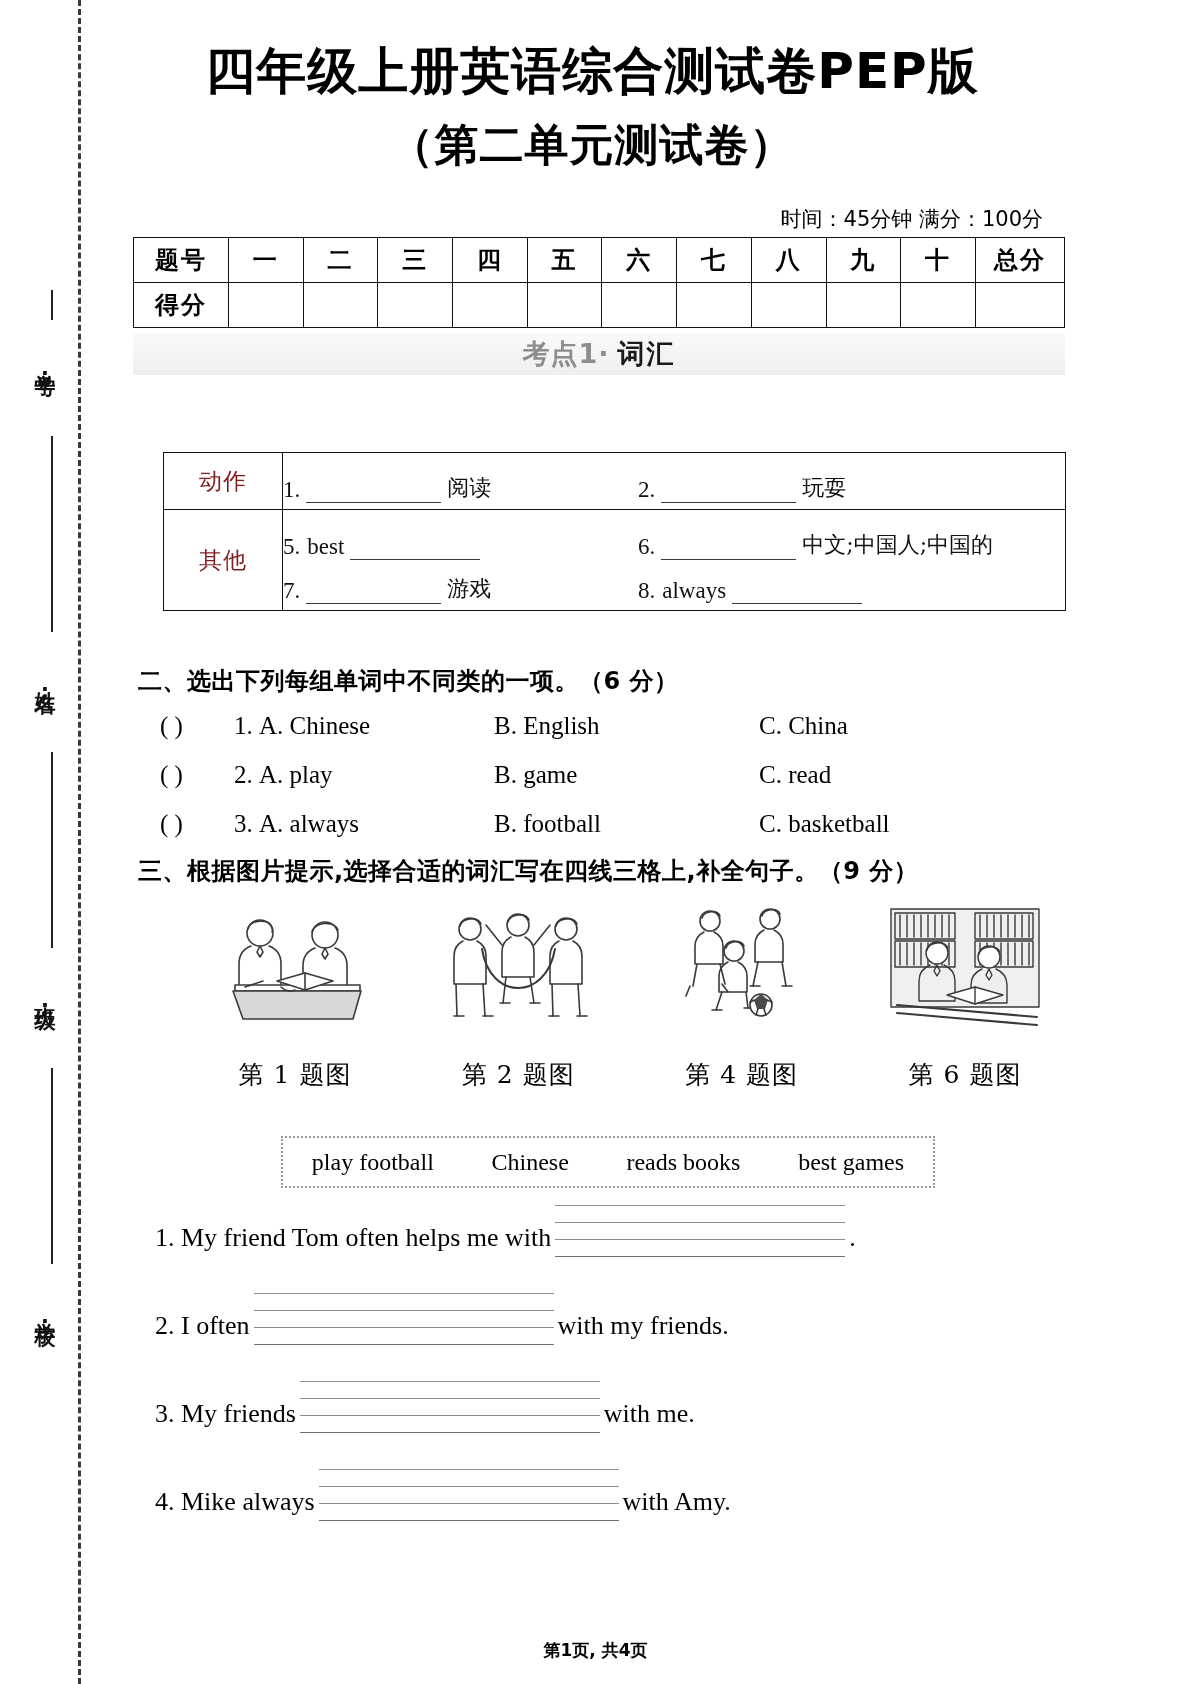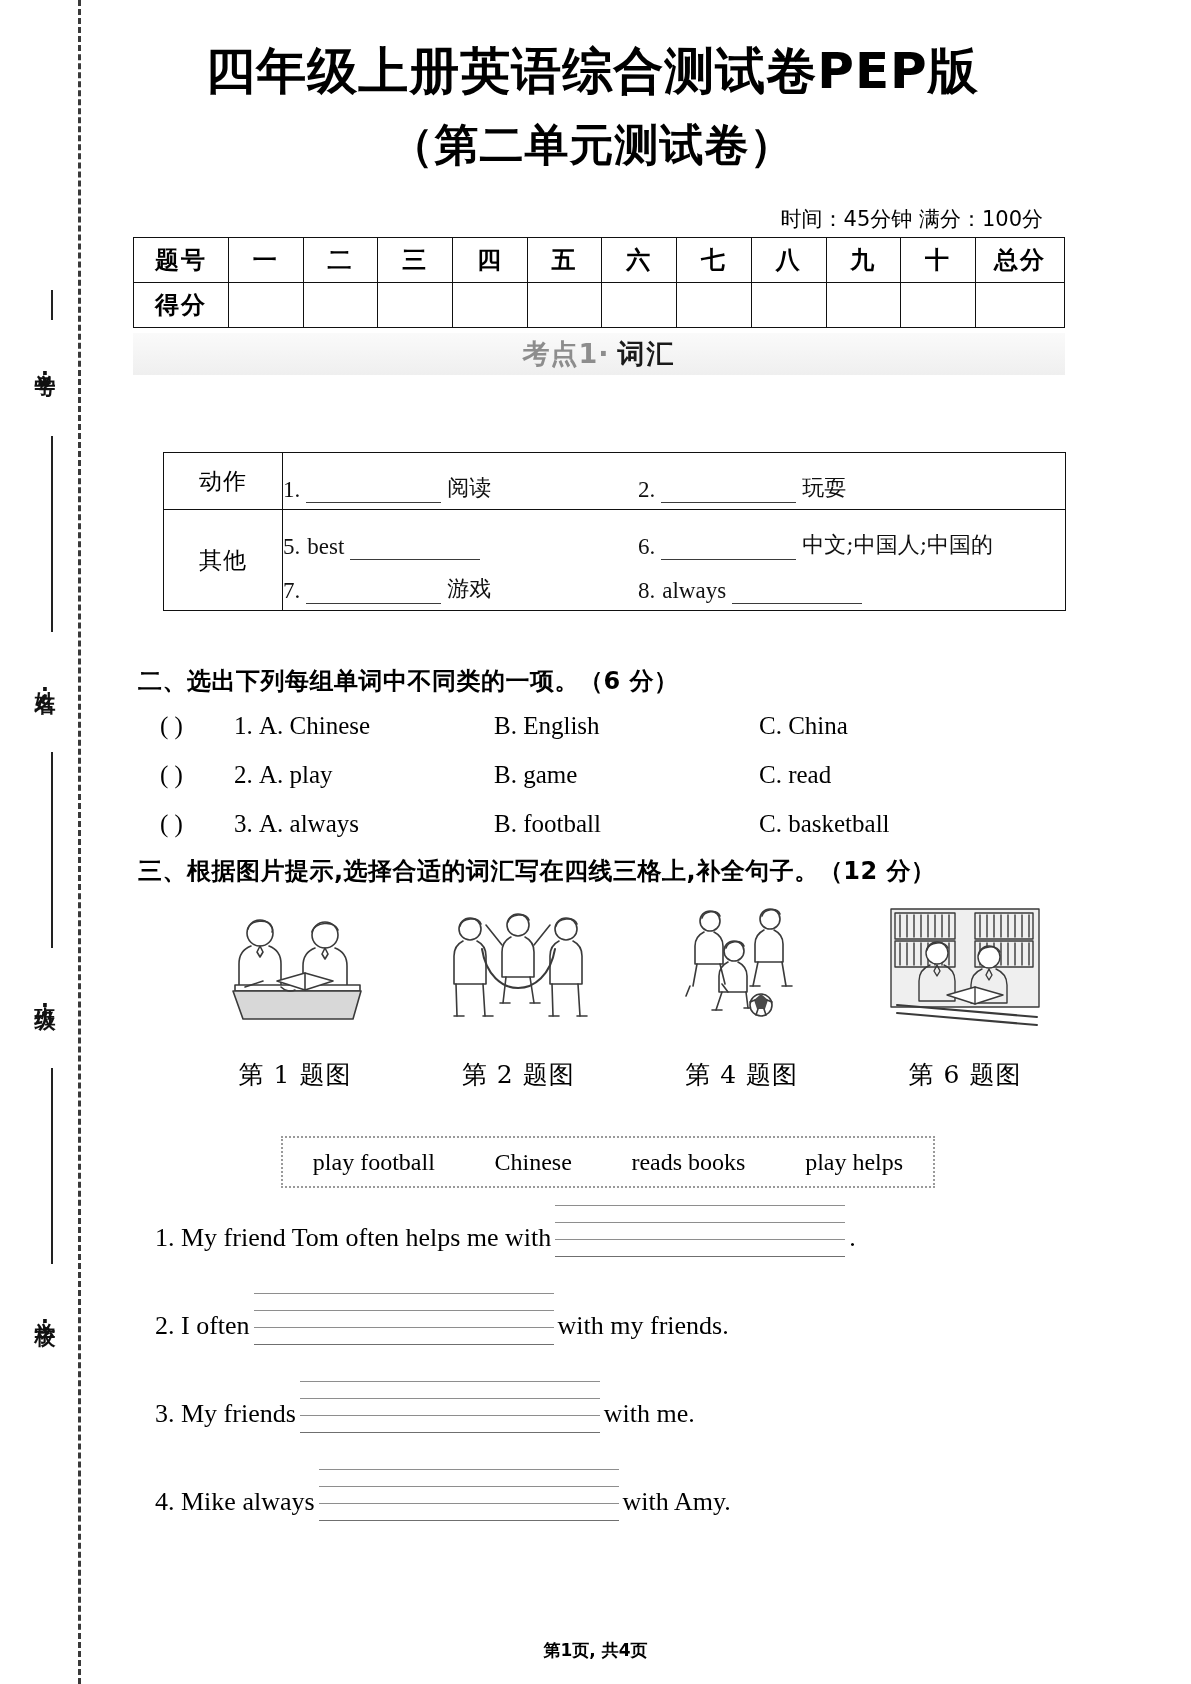--- a/index.html
+++ b/index.html
@@ -133,7 +133,7 @@
     font-family:"DejaVu Serif", serif;
     font-size:23px;
     letter-spacing:1px;
-    color:#000000;
+    color:#7f1d1d;
   }
   .vbody{padding-left:16px;}
   .vrow{

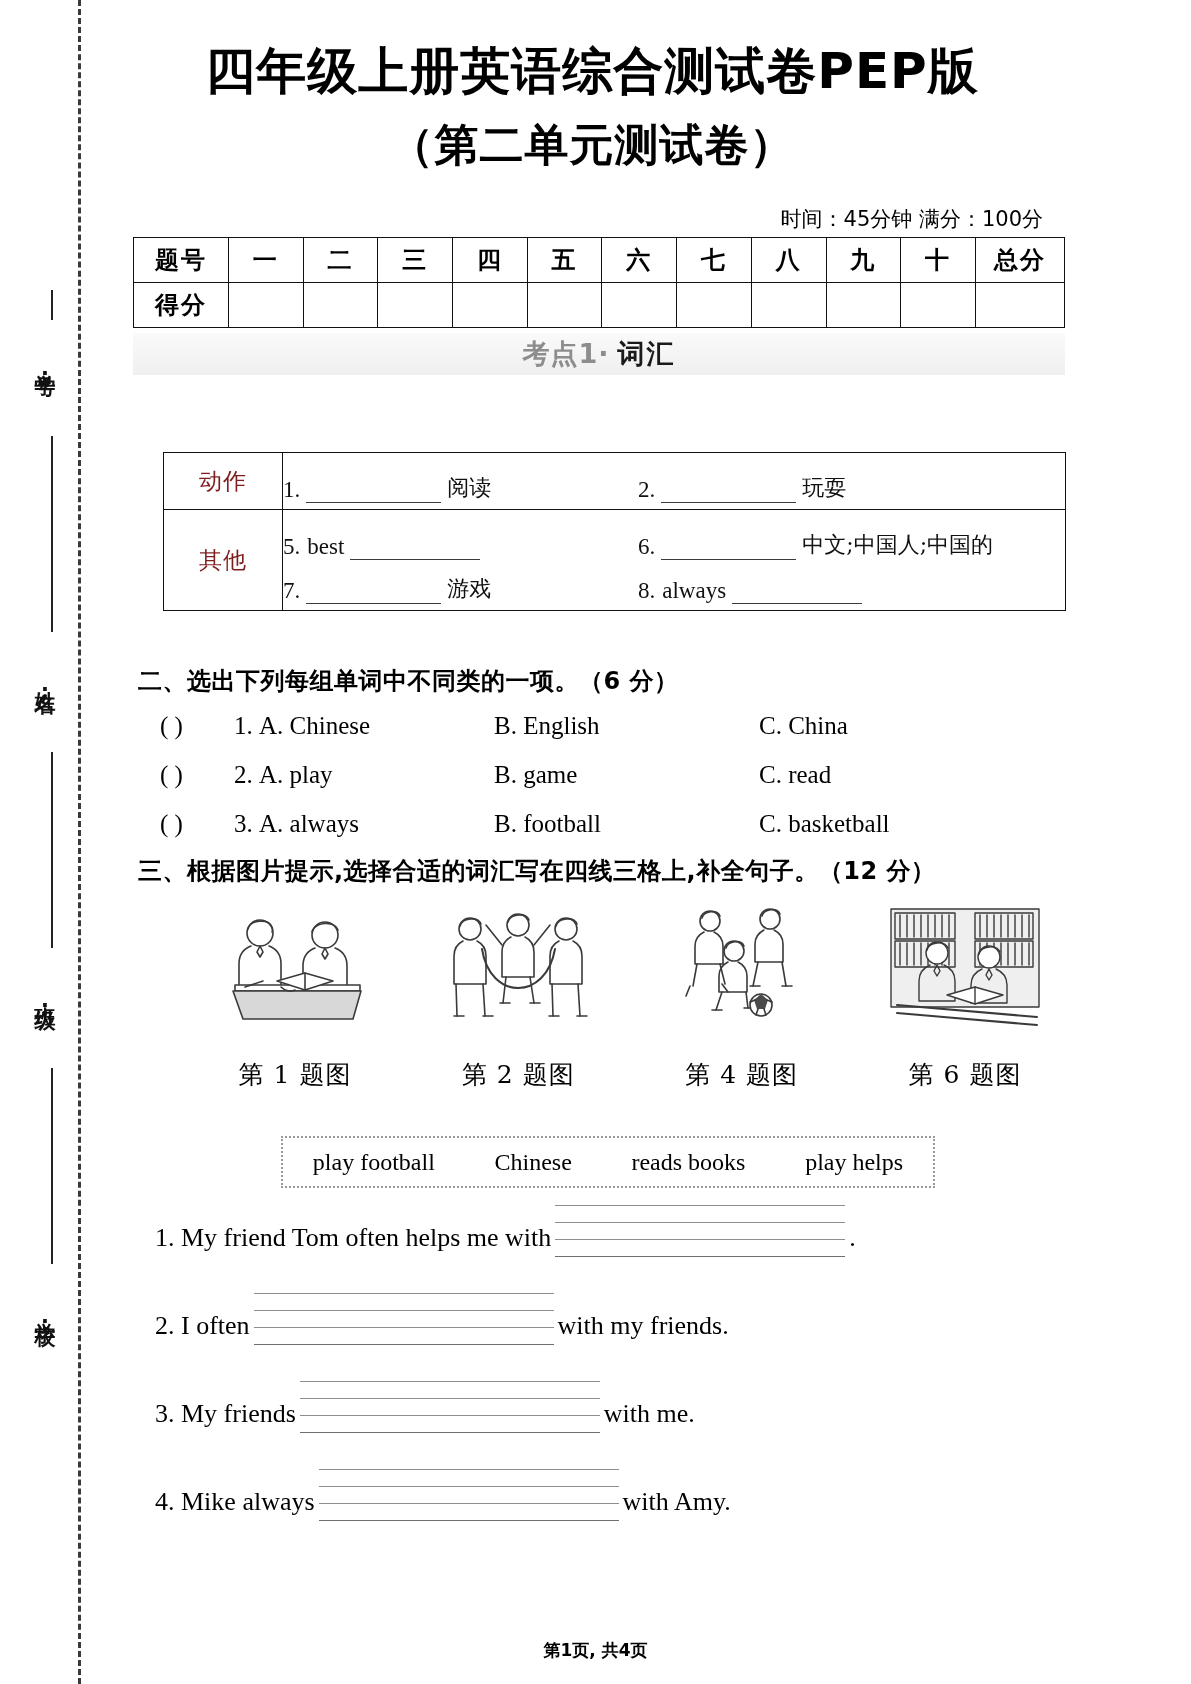--- a/index.html
+++ b/index.html
@@ -359,7 +359,7 @@
     <span class="paren">(      )</span><span class="num">3.</span>&nbsp;<span class="optA">A. always</span><span class="optB">B. football</span><span class="optC">C. basketball</span>
   </div>
 
-  <div class="qhead" style="top:855px;">三、根据图片提示,选择合适的词汇写在四线三格上,补全句子。（12 分）</div>
+  <div class="qhead" style="top:855px;">三、根据图片提示,选择合适的词汇写在四线三格上,补全句子。（9 分）</div>
 
   <div class="pic-row">
 

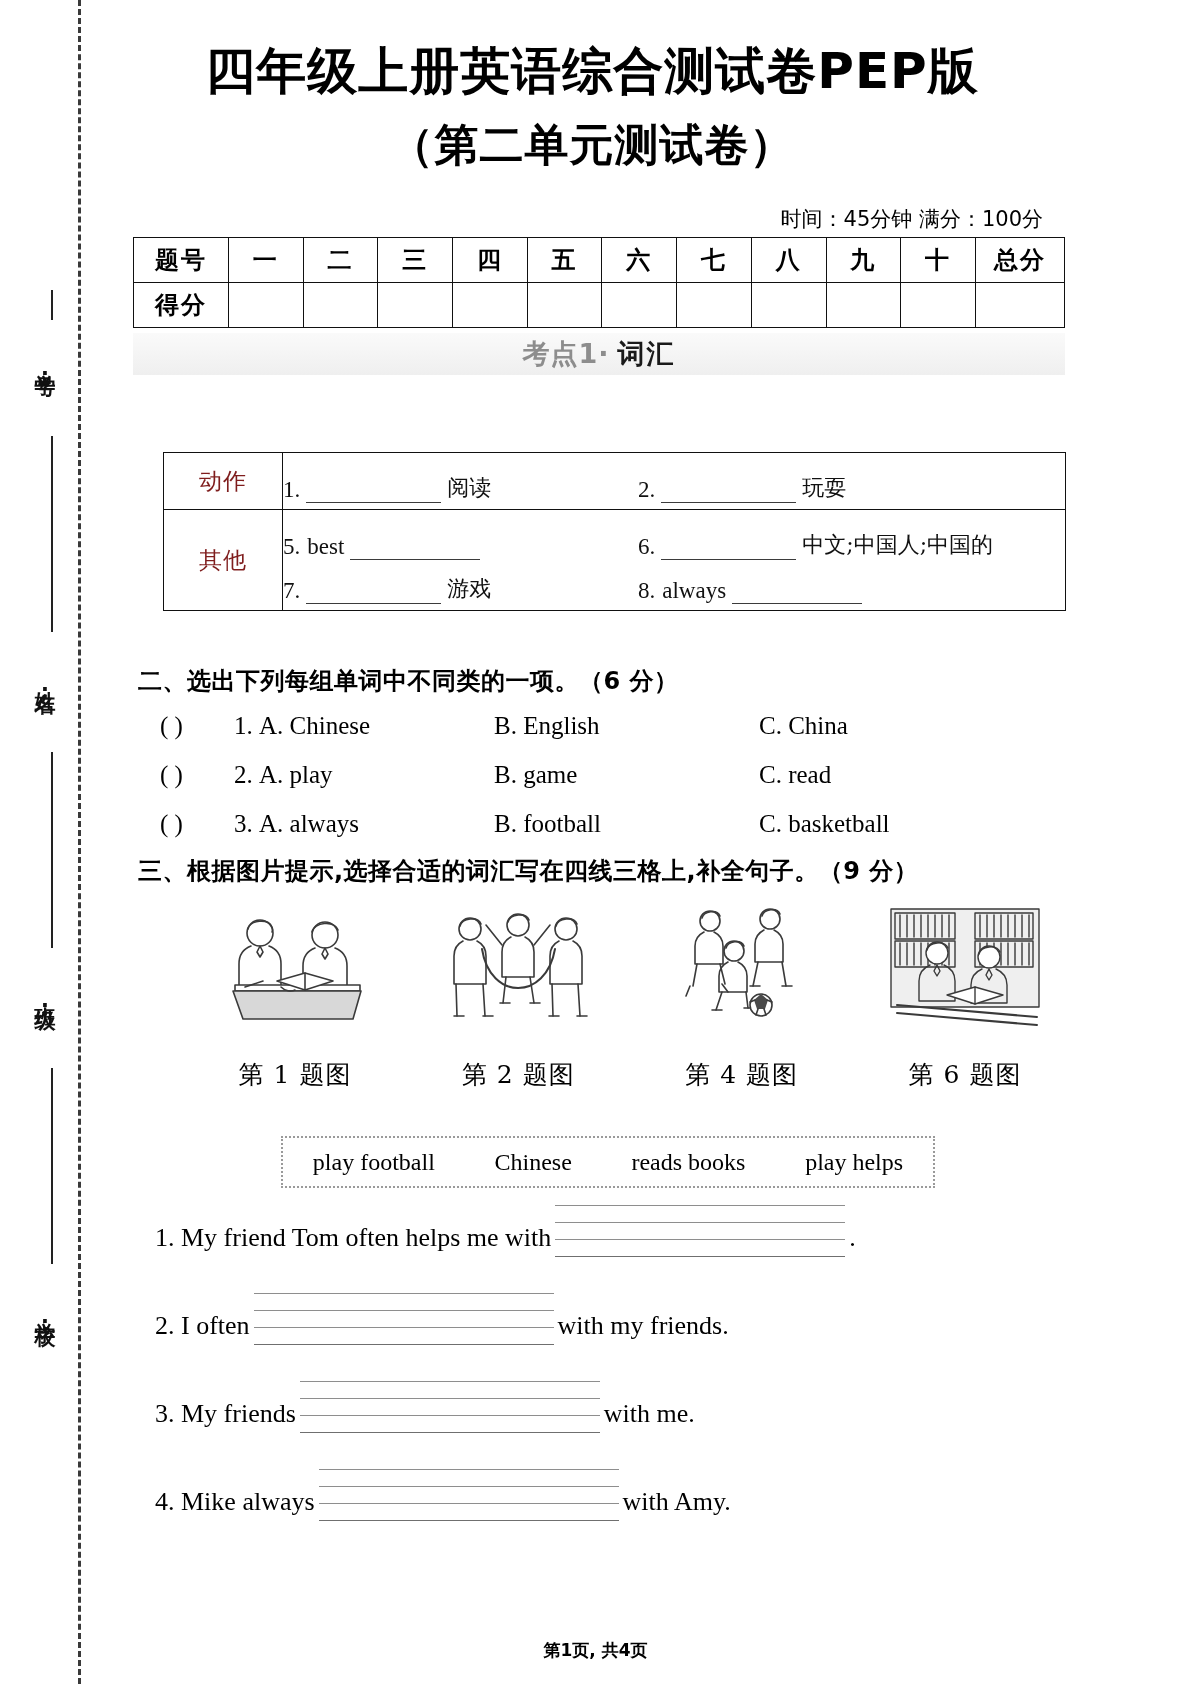--- a/index.html
+++ b/index.html
@@ -471,7 +471,7 @@
     <span>play football</span>
     <span>Chinese</span>
     <span>reads books</span>
-    <span>play helps</span>
+    <span>best games</span>
   </div>
 
   <div class="sent" style="left:155px;top:1205px;">

